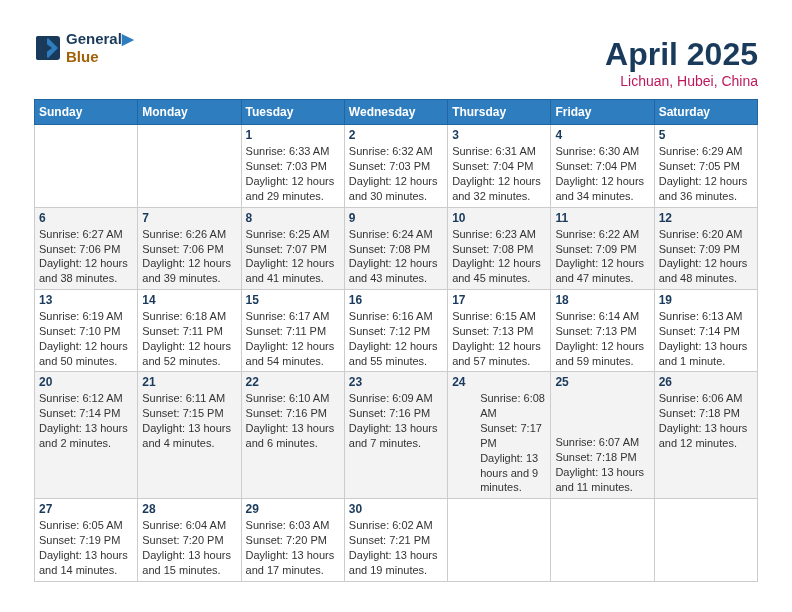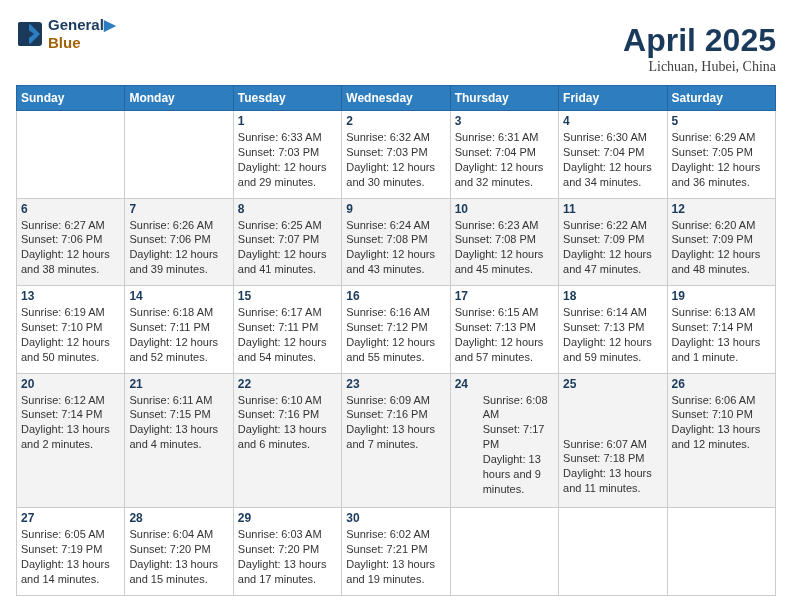--- a/index.html
+++ b/index.html
@@ -13,7 +13,7 @@
     .page {
       width: 792px;
       height: 612px;
-      padding: 16px;
+      padding: 34px;
       display: flex;
       flex-direction: column;
       justify-content: center;

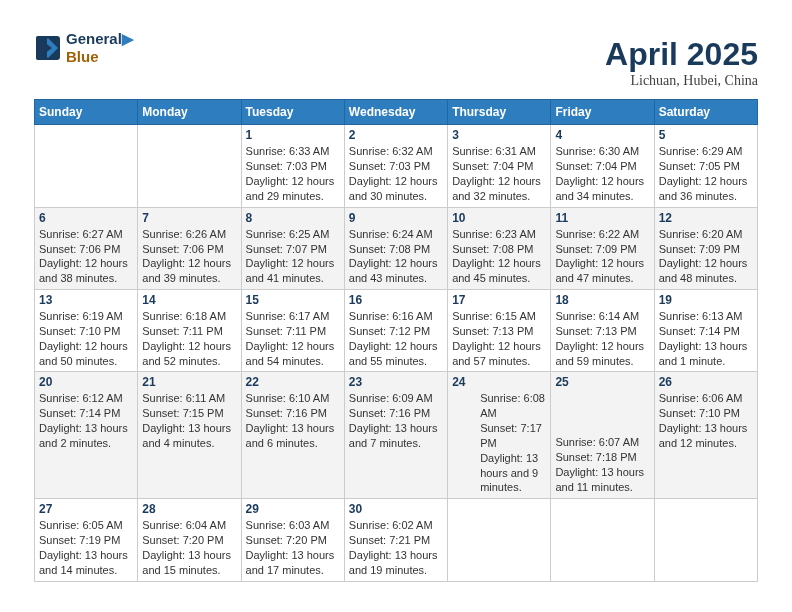--- a/index.html
+++ b/index.html
@@ -44,8 +44,7 @@
     }
     .location {
       font-size: 14px;
-      color: #404040;
-      font-family: Liberation Serif, serif;
+      color: #be185d;
     }
     .calendar {
       flex: 1;

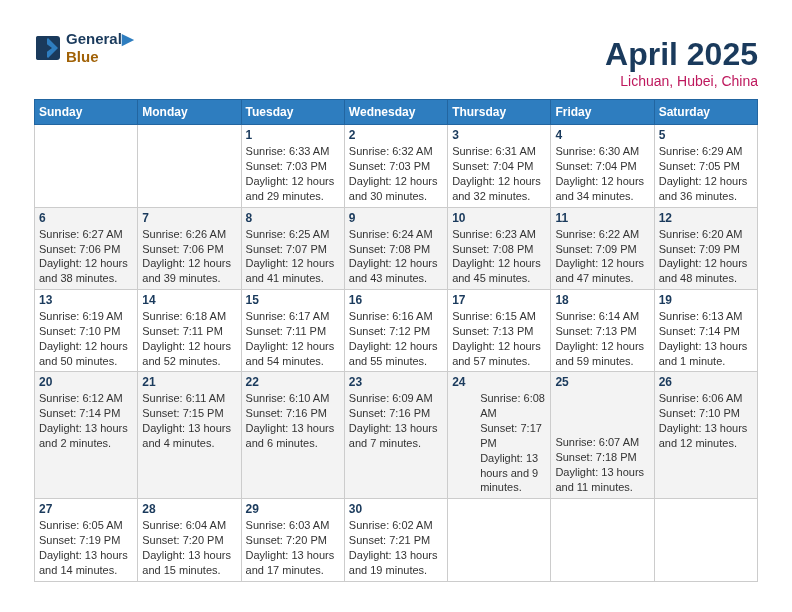--- a/index.html
+++ b/index.html
@@ -289,7 +289,7 @@
           <td>
             <span class="day-num">26</span>
             <div class="cell-text" style="white-space: pre-line;">Sunrise: 6:06 AM
-Sunset: 7:10 PM
+Sunset: 7:18 PM
 Daylight: 13 hours and 12 minutes.</div>
           </td>
         </tr>

